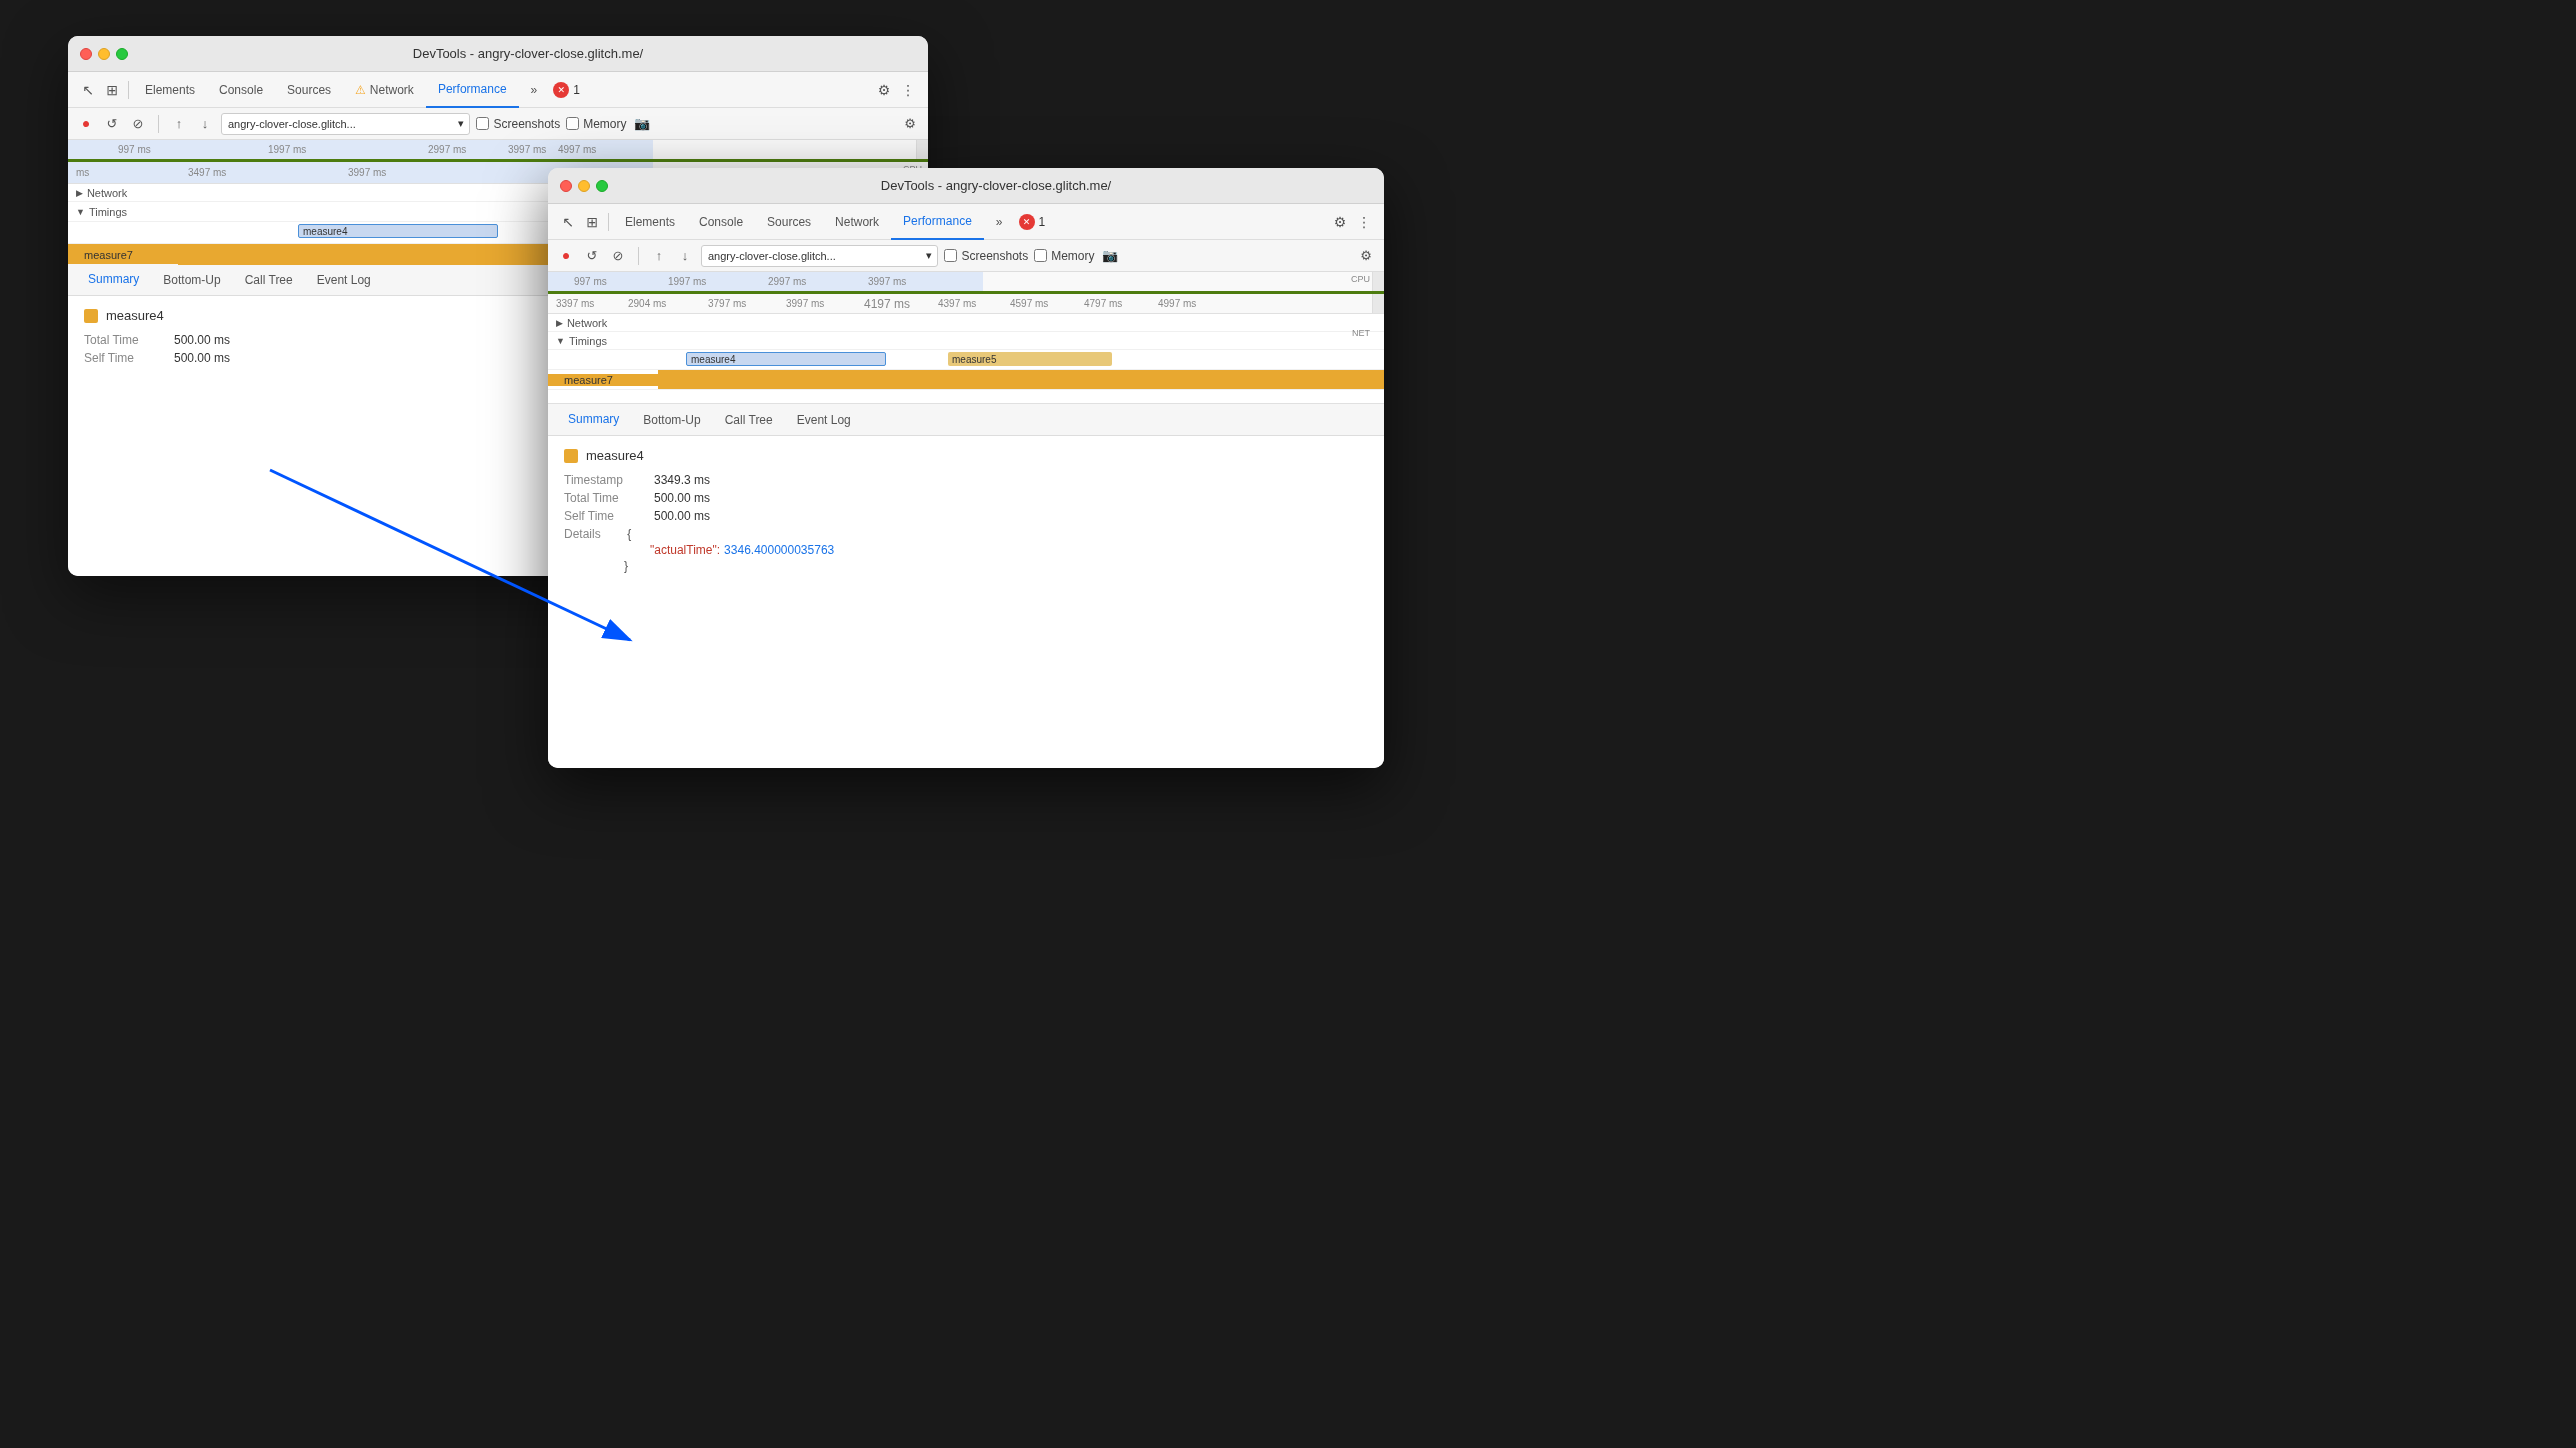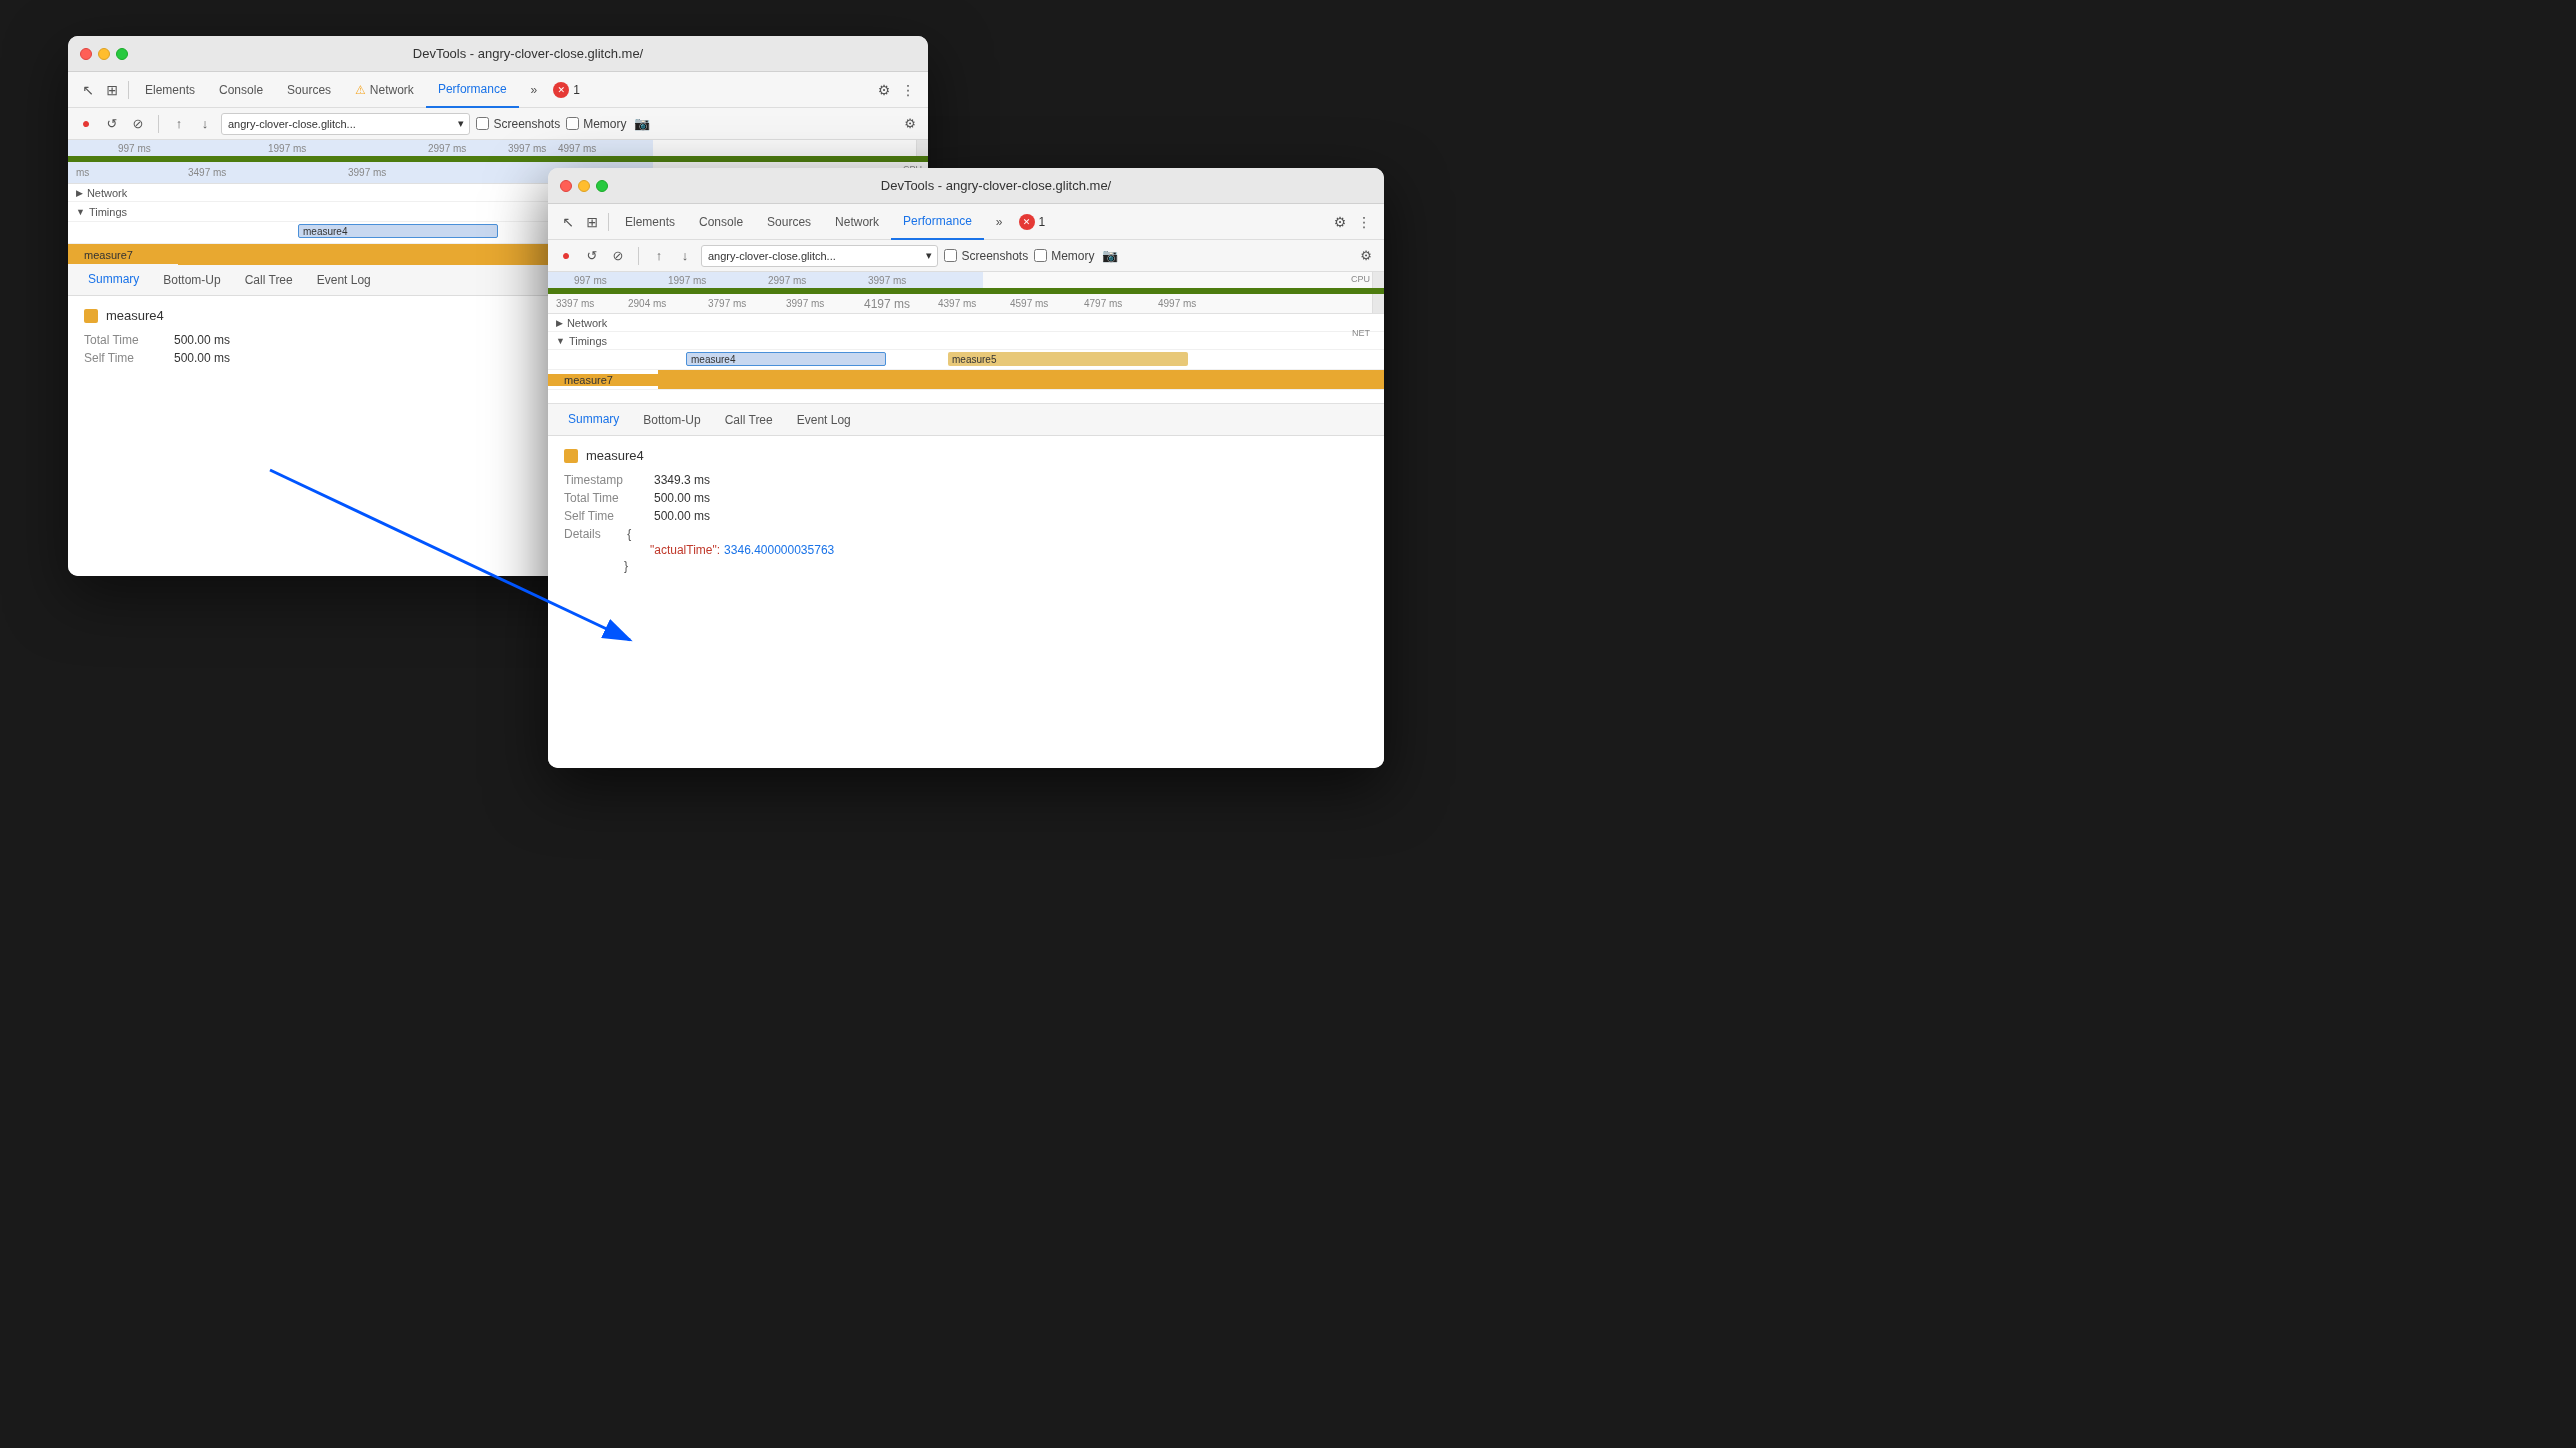--- a/index.html
+++ b/index.html
@@ -174,7 +174,7 @@
     .timeline-ruler {
       height: 24px;
       background: #f9f9f9;
-      border-bottom: 6px solid #4d7c0f;
+      border-bottom: 3px solid #4d7c0f;
       display: flex;
       align-items: center;
       padding: 0 8px;

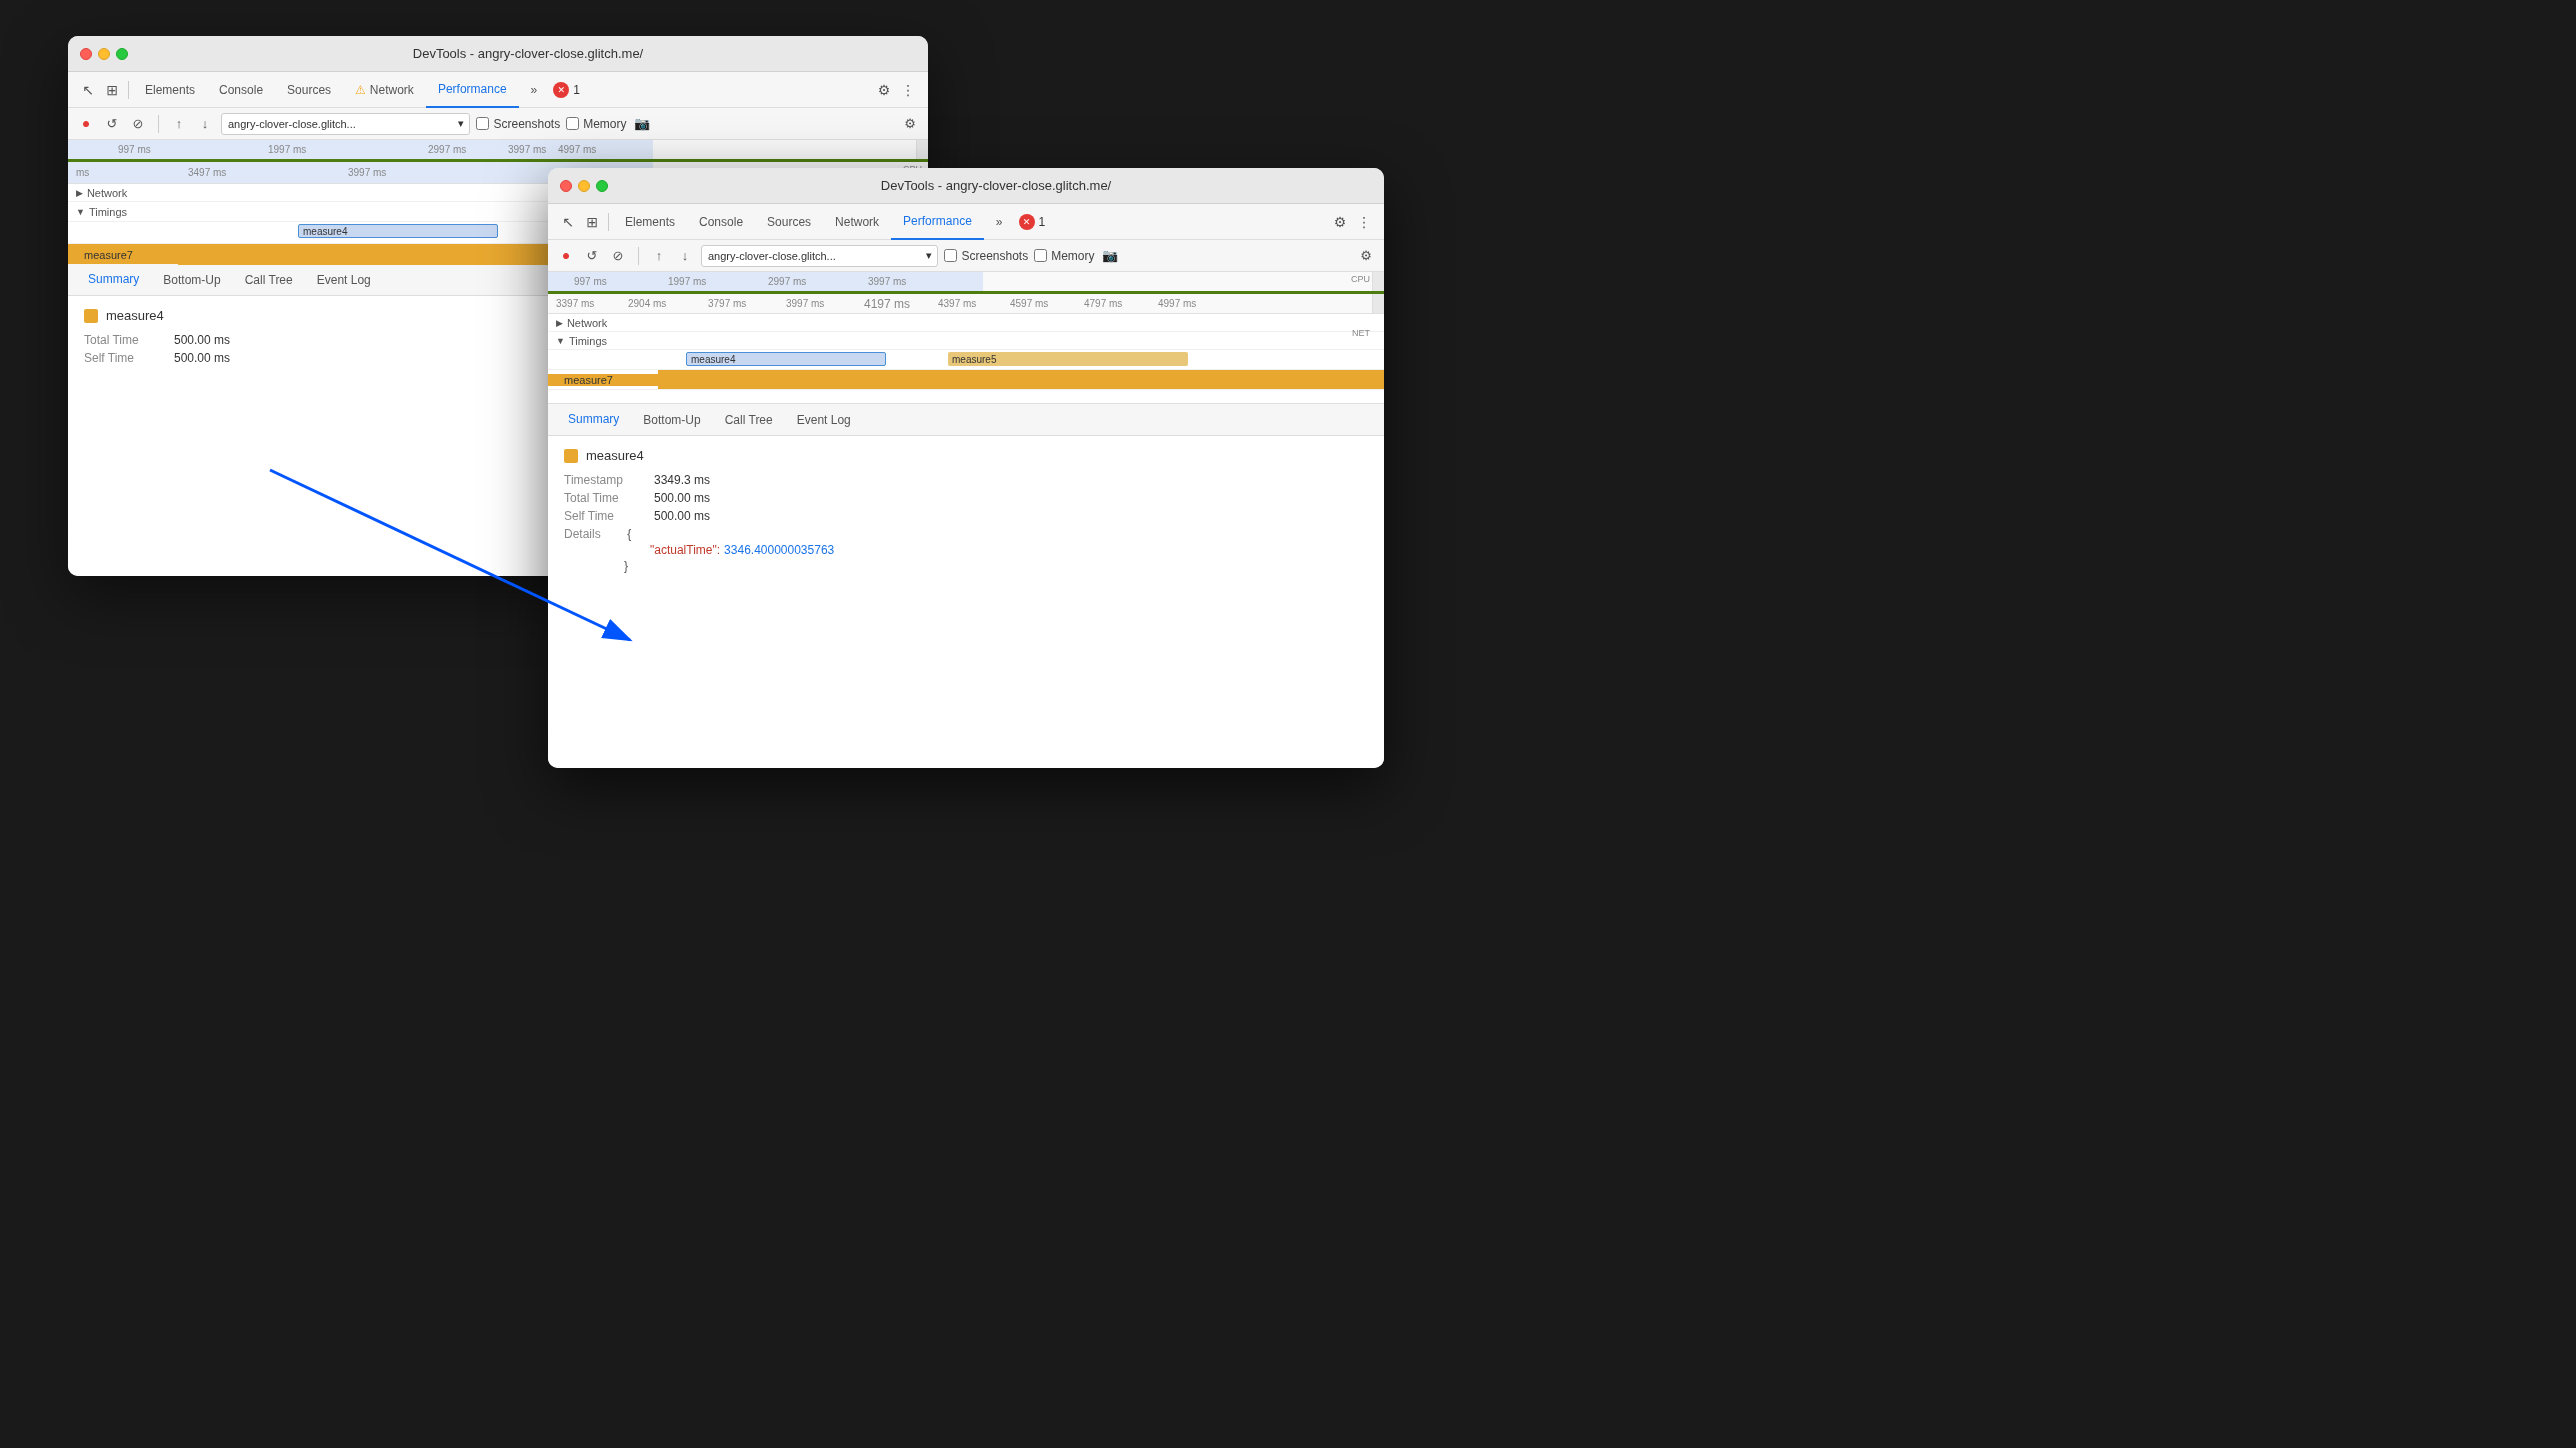--- a/index.html
+++ b/index.html
@@ -617,7 +617,7 @@
         <div class="measure-bar measure4-style" style="left:28px;width:200px;">
           <span>measure4</span>
         </div>
-        <div class="measure-bar measure5-style" style="left:290px;width:240px;">
+        <div class="measure-bar measure5-style" style="left:290px;width:164px;">
           <span>measure5</span>
         </div>
       </div>

